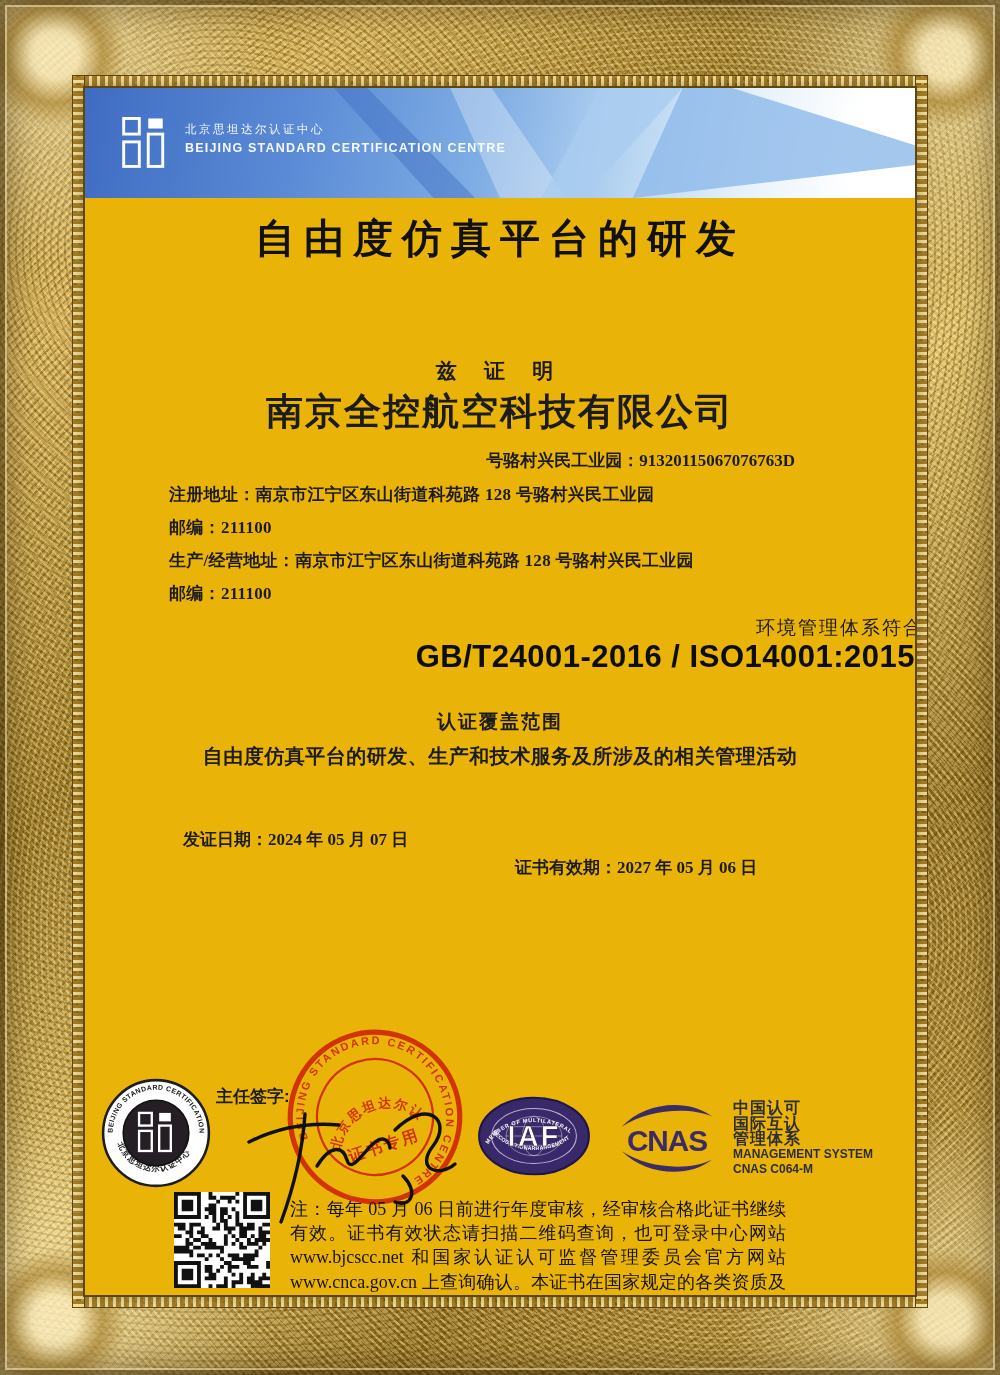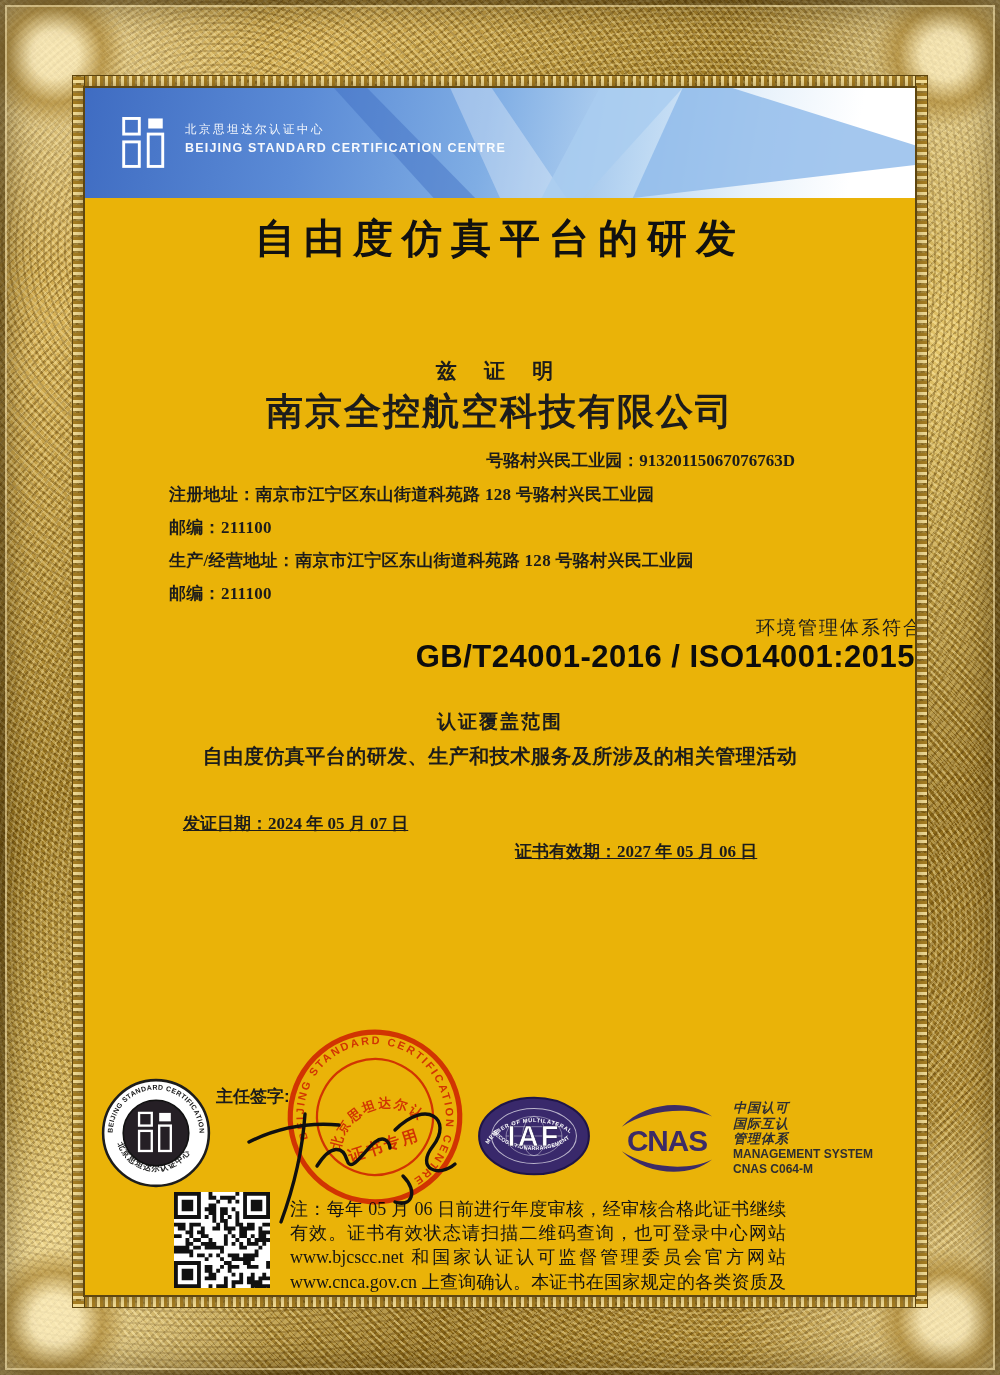--- a/index.html
+++ b/index.html
@@ -63,7 +63,7 @@
     font-weight:900;font-size:31px;letter-spacing:.5px;color:#0d0d0d;}
   #scope-title{top:621px;left:0;width:100%;text-align:center;font-weight:700;font-size:19px;letter-spacing:2px;}
   #scope{top:655px;left:0;width:100%;text-align:center;font-weight:700;font-size:20px;letter-spacing:.5px;}
-  .date-item{top:724px;font-weight:700;font-size:17px;text-decoration:underline;}
+  .date-item{top:740px;font-weight:700;font-size:17px;}
   #issue-item{left:98px;} #valid-item{left:430px;margin-top:28px;}
 
   

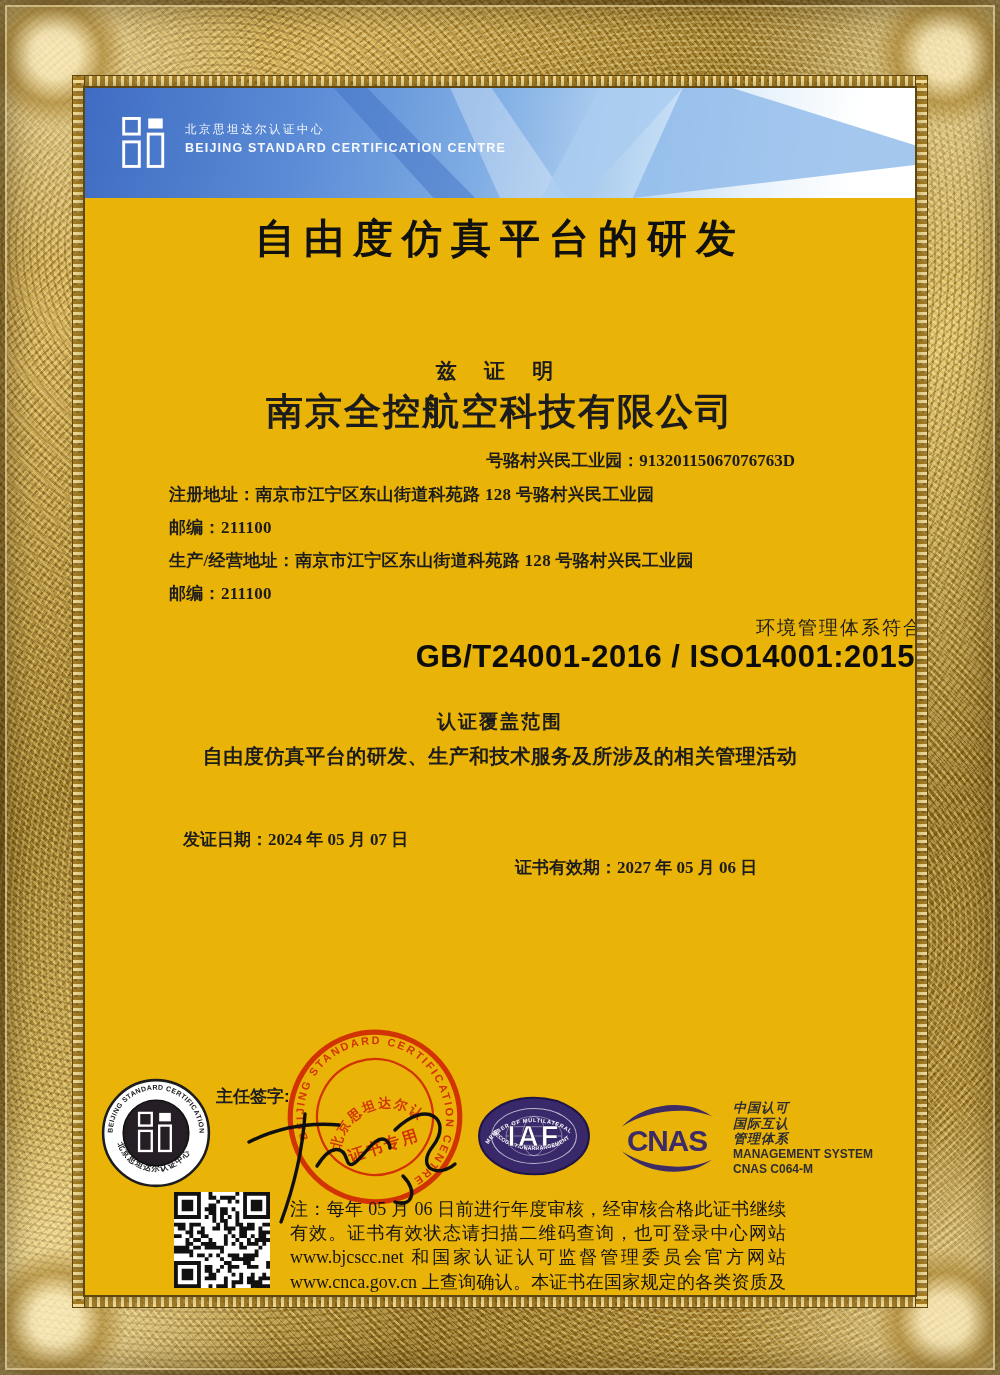--- a/index.html
+++ b/index.html
@@ -74,7 +74,7 @@
   #iaf-logo{left:391px;top:1006px;}
   #cnas-logo{left:532px;top:1012px;}
   #cnas-text{left:648px;top:1012px;font-family:"Liberation Sans",sans-serif;color:#2e2e32;}
-  #cnas-text .cn{font-size:13px;font-weight:700;line-height:15.5px;letter-spacing:1px;font-style:italic;}
+  #cnas-text .cn{font-size:16px;font-weight:700;line-height:15.5px;letter-spacing:1px;}
   #cnas-text .en{font-size:12px;font-weight:700;line-height:15.5px;}
   #qr{left:89px;top:1104px;}
   #note{left:205px;top:1109px;width:496px;font-weight:400;font-size:18px;

